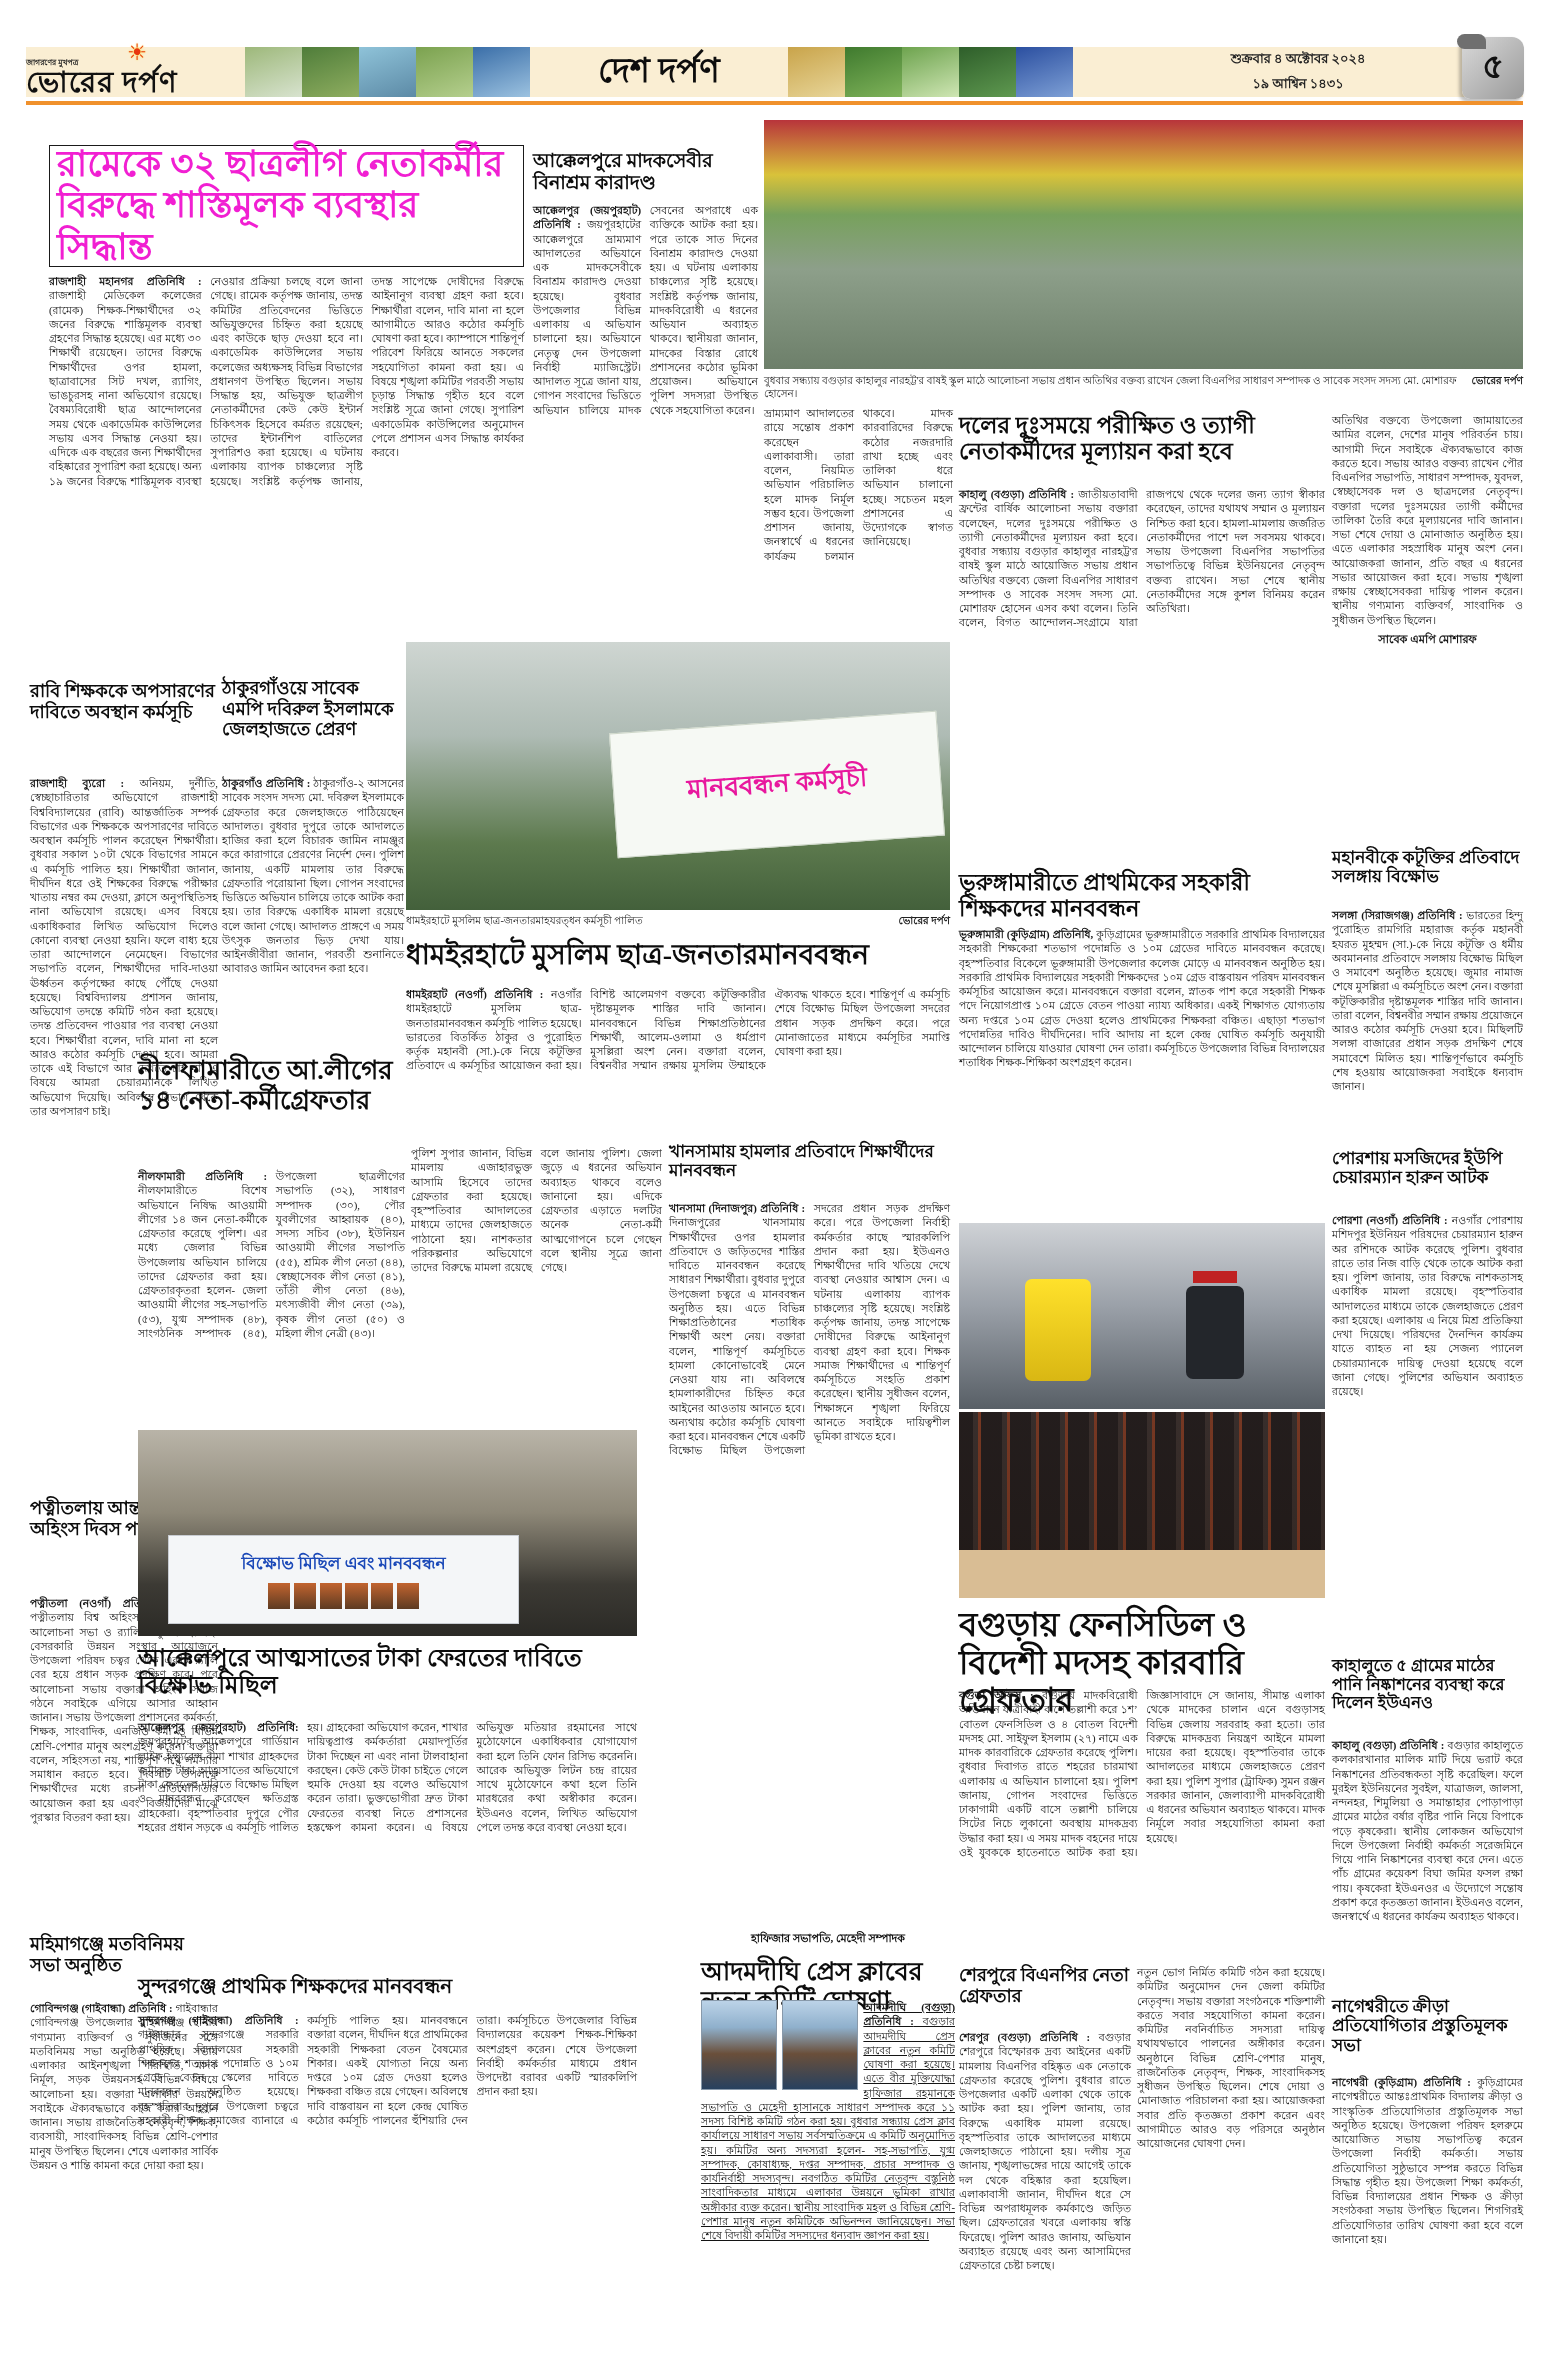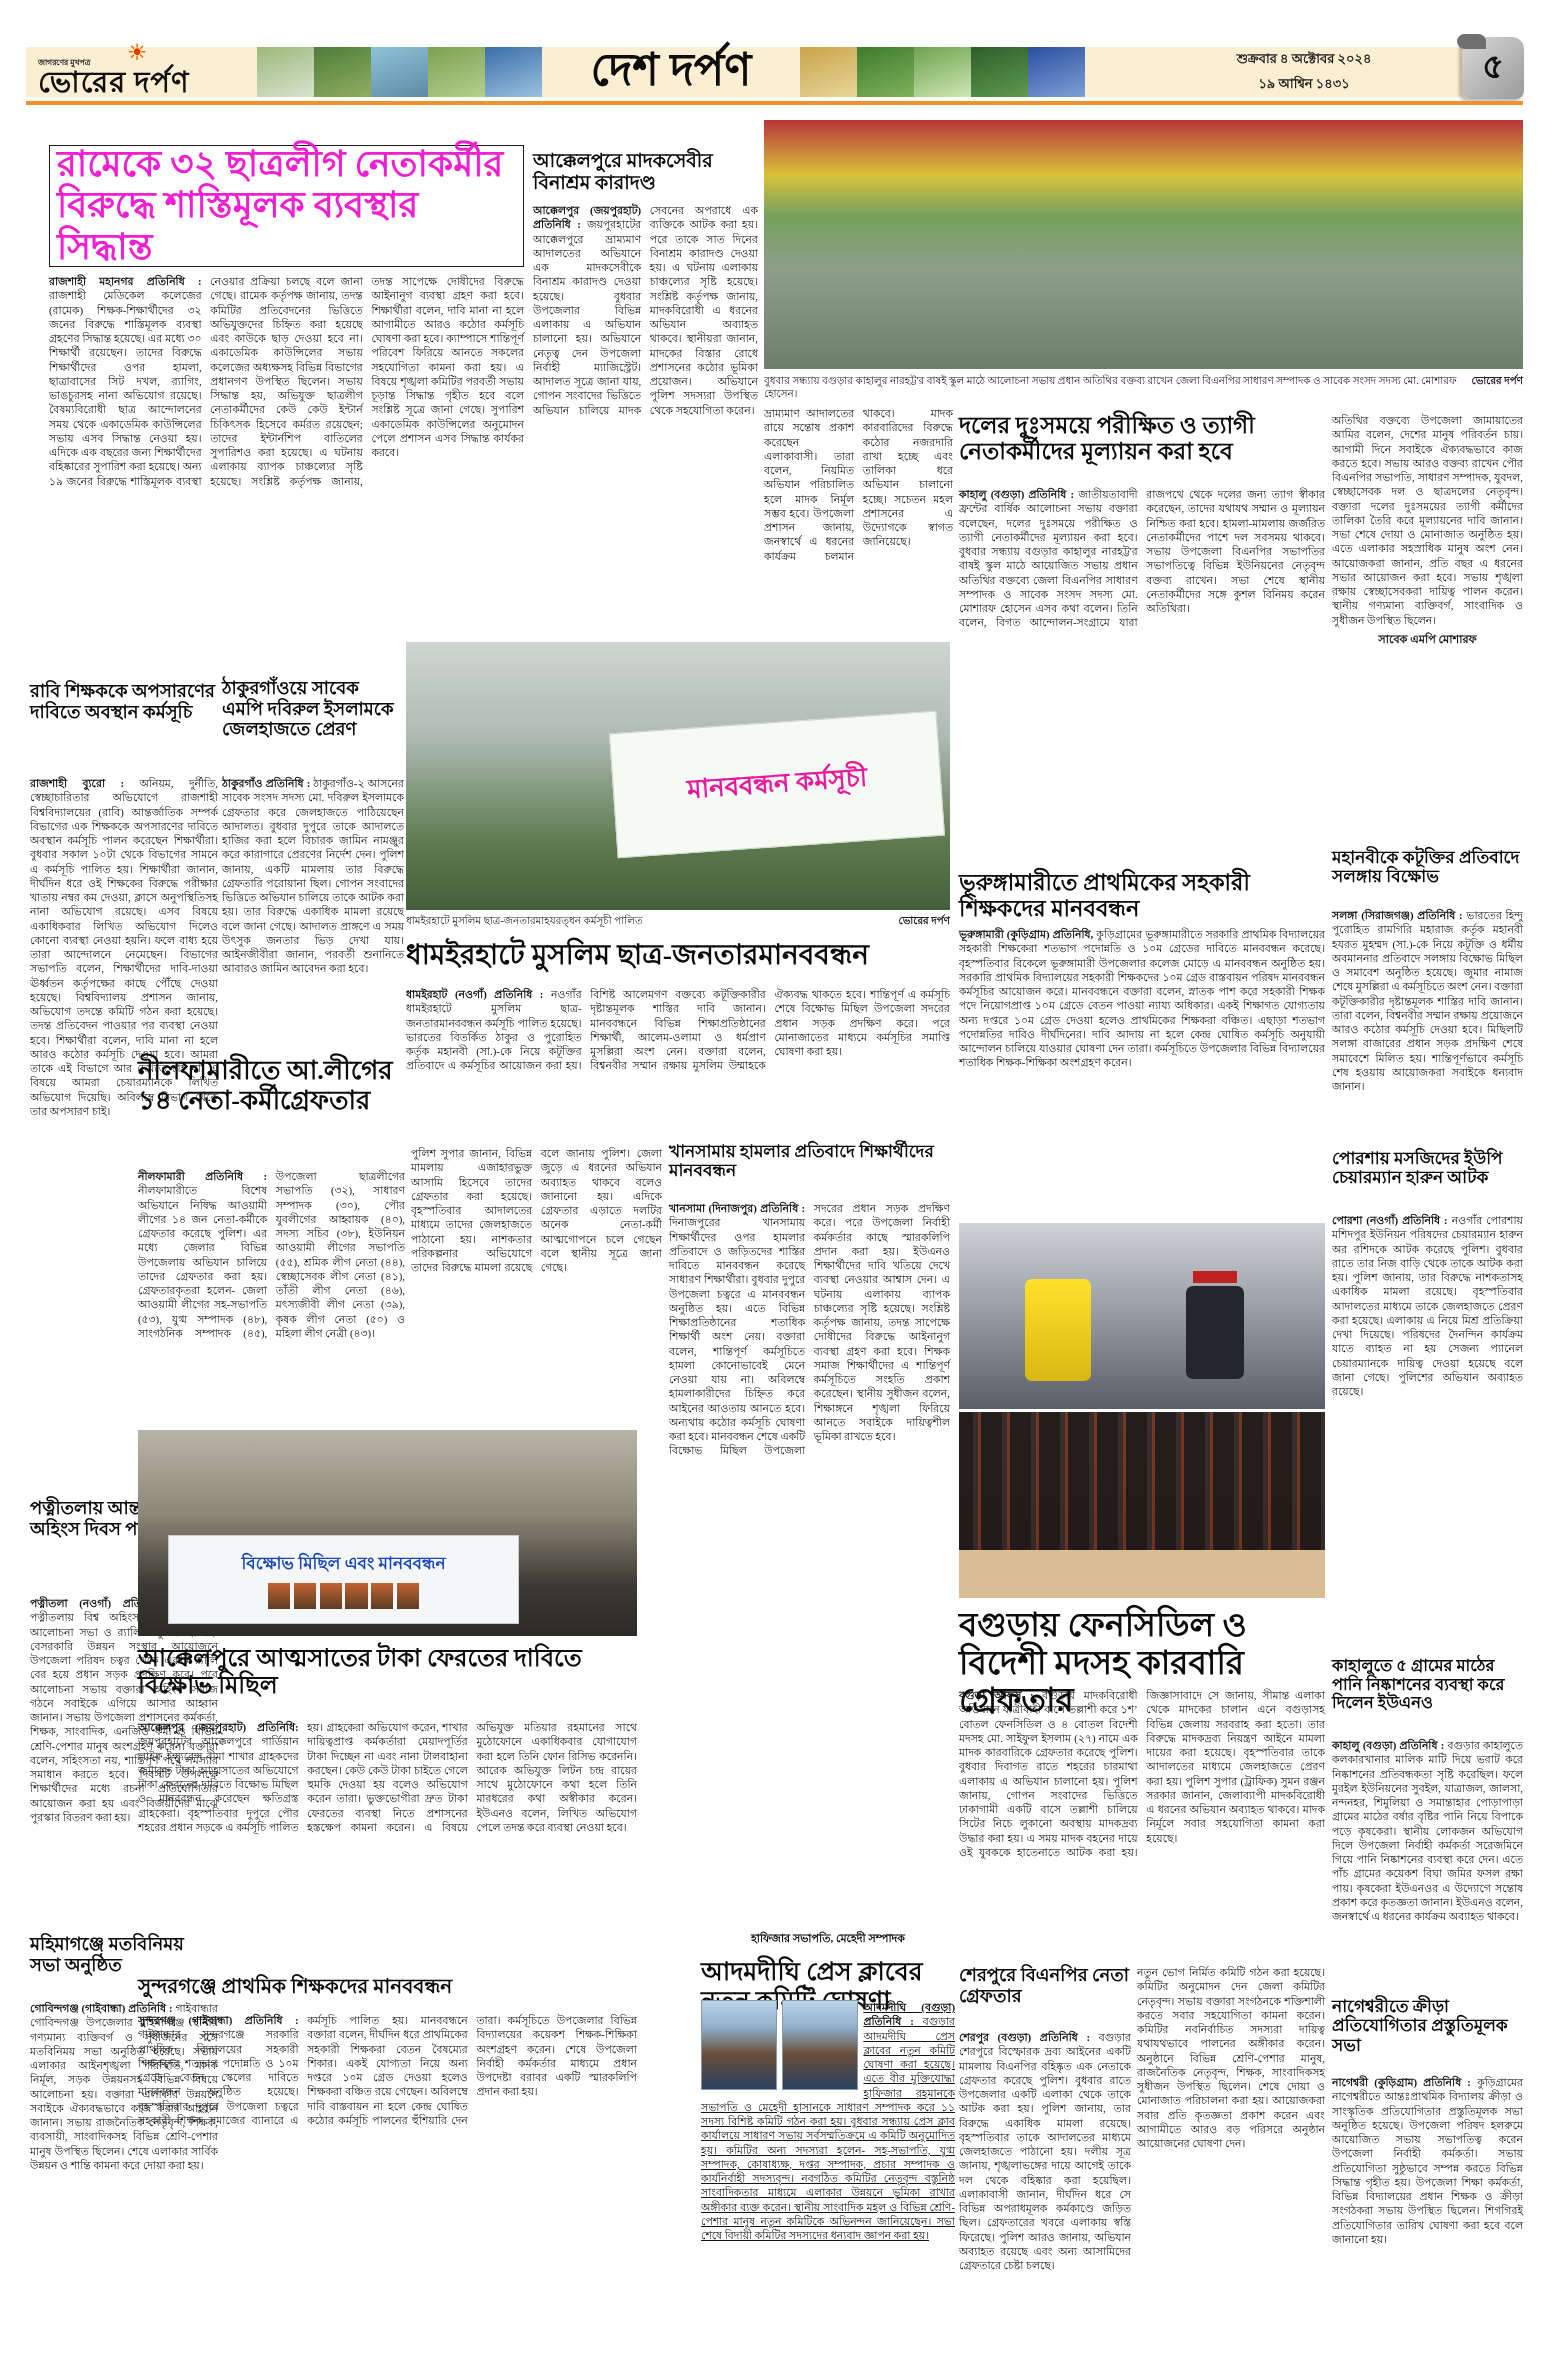--- a/index.html
+++ b/index.html
@@ -7,7 +7,7 @@
         font-family:"Liberation Serif","DejaVu Serif",serif;overflow:hidden;}
   
   .masthead{position:absolute;left:26px;top:47px;width:1497px;height:50px;background:#faeed3;display:flex;align-items:stretch;}
-  .logo-block{position:relative;width:219px;display:flex;flex-direction:column;justify-content:flex-end;padding-left:12px;}
+  .logo-block{position:relative;width:219px;display:flex;flex-direction:column;justify-content:flex-end;}
   .tagline{font-size:7.7px;font-weight:bold;color:#222;line-height:1;}
   .logo-main{font-size:29px;font-weight:bold;color:#111;line-height:1.05;letter-spacing:0.9px;}
   .sun-icon{position:absolute;left:101px;top:-5.2px;font-size:22.4px;color:#e8350f;text-shadow:0 0 1.7px #ffd400;line-height:1;}

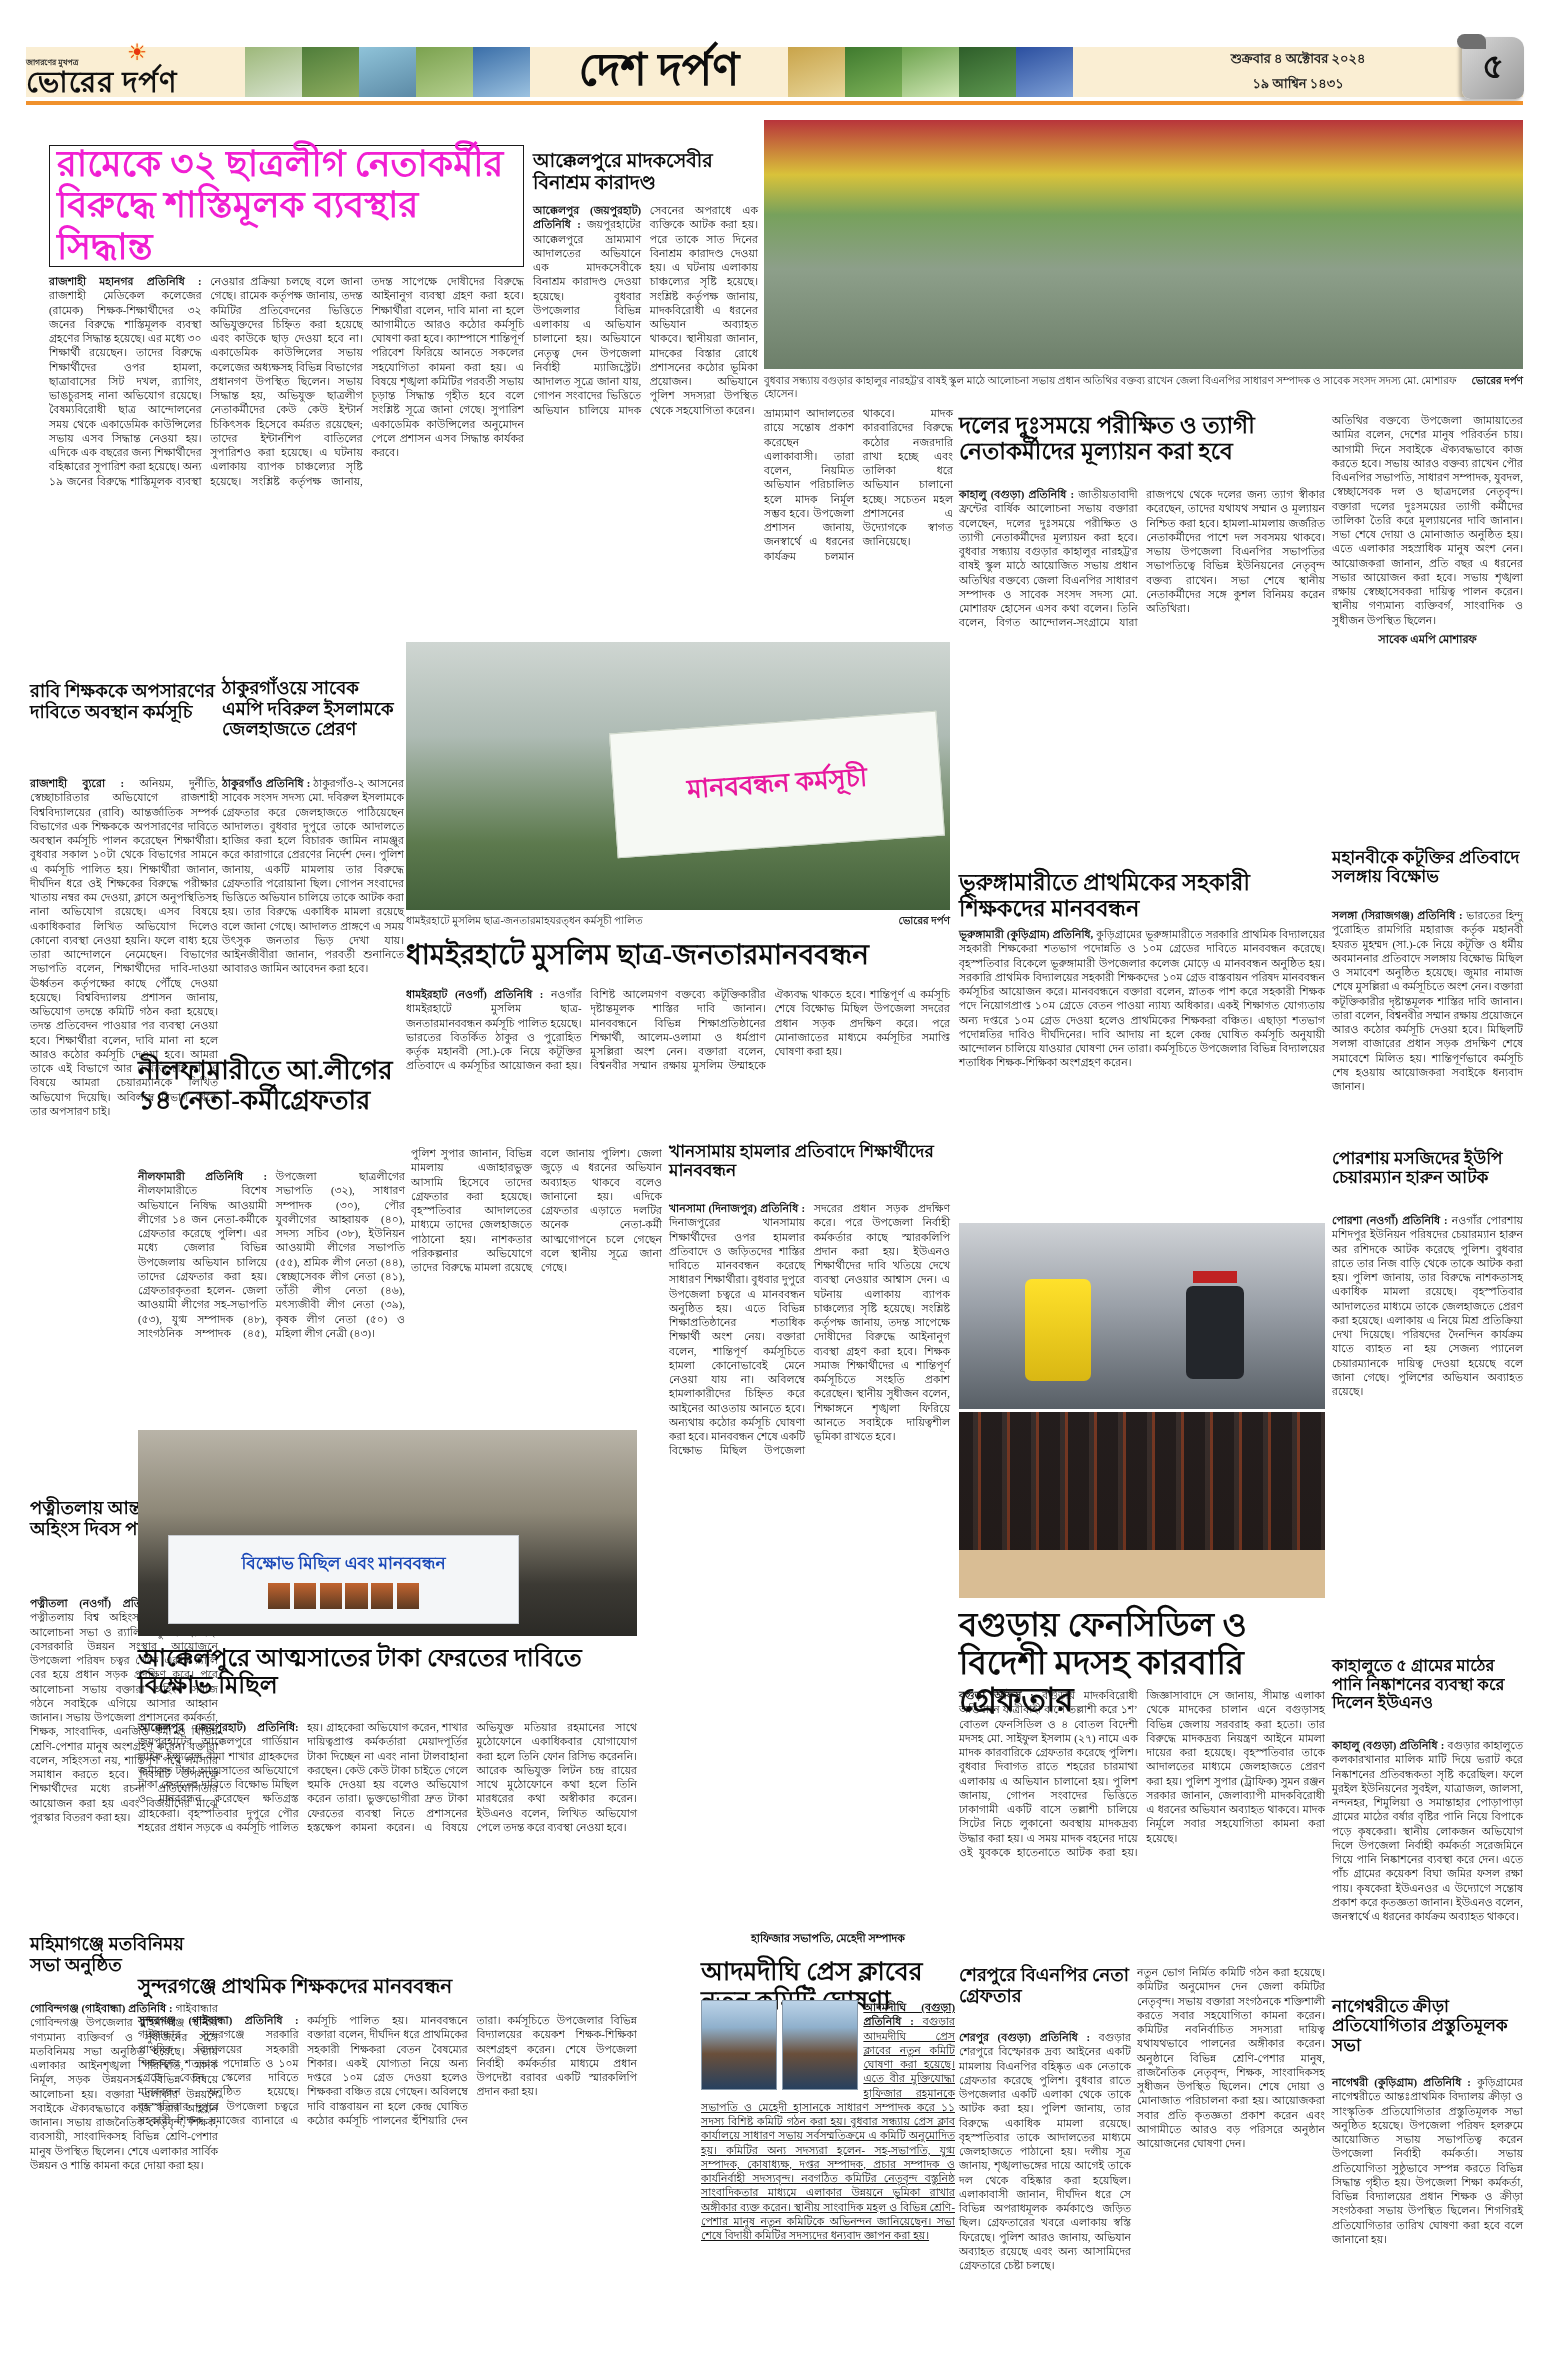--- a/index.html
+++ b/index.html
@@ -13,7 +13,7 @@
   .sun-icon{position:absolute;left:101px;top:-5.2px;font-size:22.4px;color:#e8350f;text-shadow:0 0 1.7px #ffd400;line-height:1;}
   .strip{height:100%;flex:0 0 auto;display:flex;}
   .strip .ph{width:57px;height:100%;}
-  .center-logo{flex:0 0 258px;display:flex;align-items:center;justify-content:center;font-size:45px;font-weight:bold;color:#0d0d0d;}
+  .center-logo{flex:0 0 258px;display:flex;align-items:center;justify-content:center;font-size:34px;font-weight:bold;color:#0d0d0d;}
   .date-block{flex:1;display:flex;flex-direction:column;justify-content:center;align-items:center;font-size:13px;font-weight:bold;color:#222;gap:3.4px;}
   .page-scroll{position:absolute;right:24px;top:37px;width:62px;height:62px;background:linear-gradient(135deg,#d9d9d9,#9a9a9a);border-radius:8.6px 12px 8.6px 8.6px;display:flex;align-items:center;justify-content:center;box-shadow:-2.6px 2.6px 3.4px rgba(0,0,0,.25);}
   .page-scroll:before{content:"";position:absolute;left:-5.2px;top:-3.4px;width:29px;height:15.5px;background:#6f6f6f;border-radius:10.3px 10.3px 0 10.3px;}

